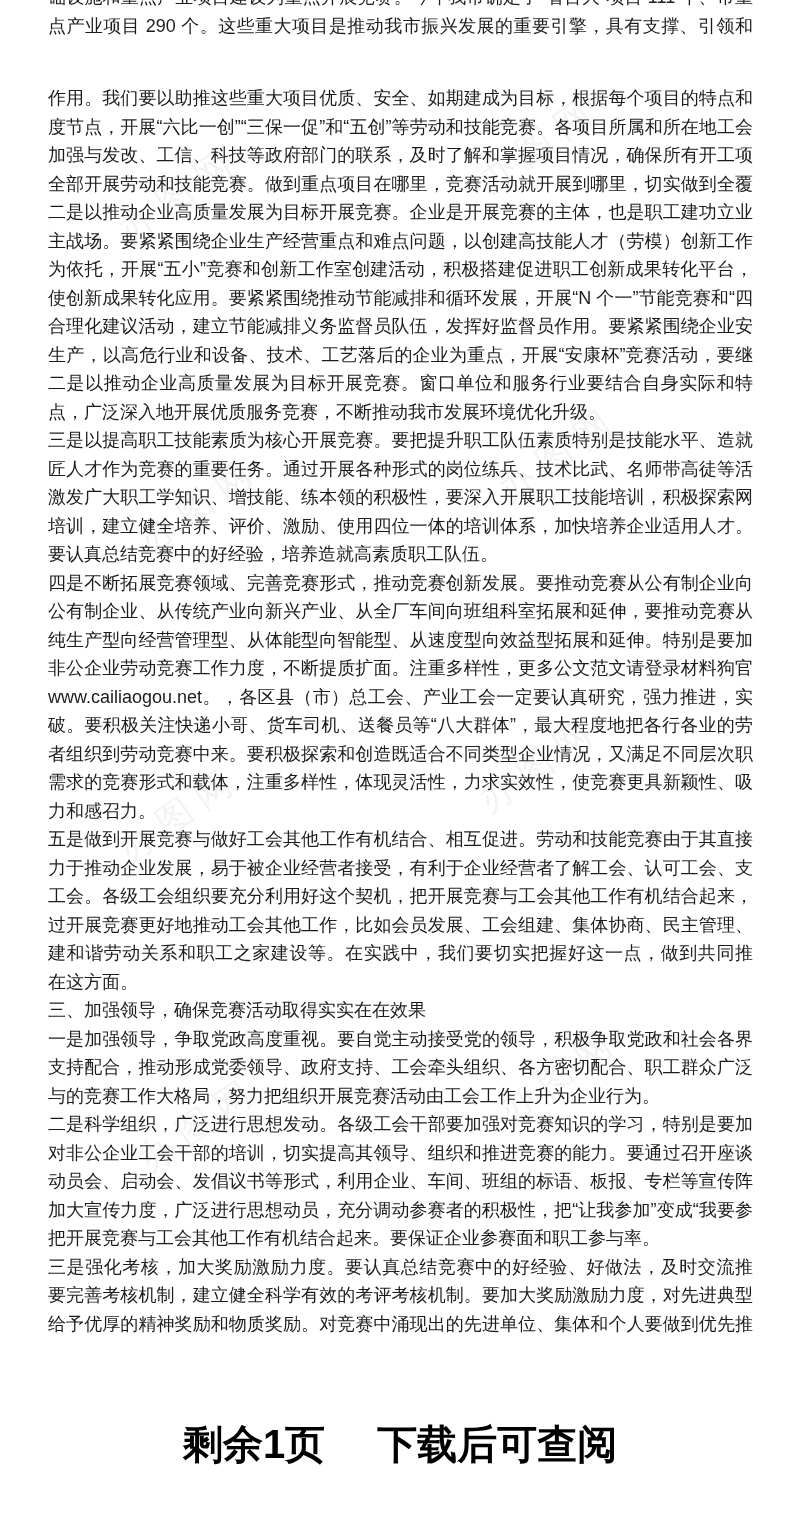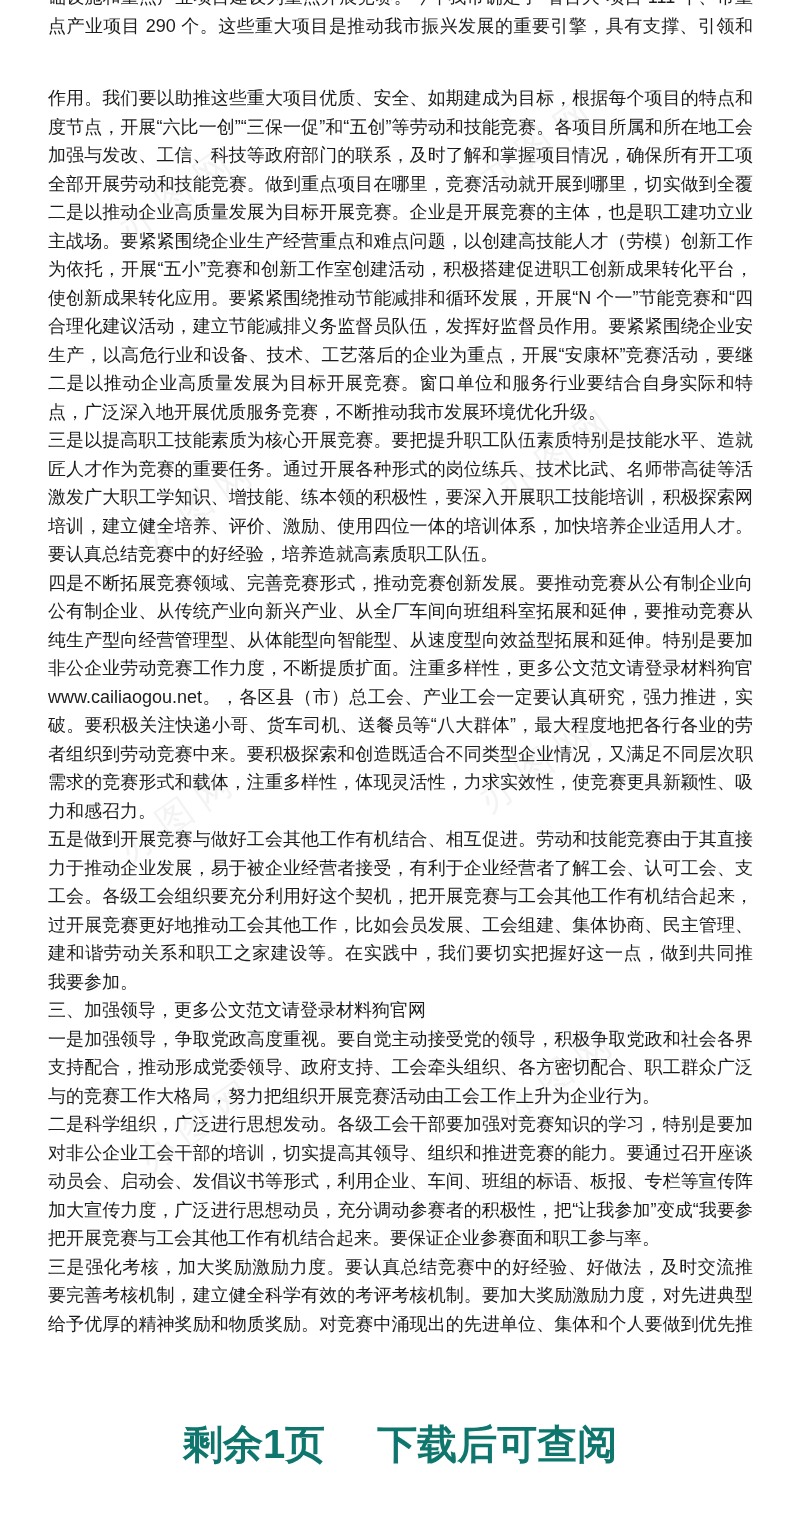--- a/index.html
+++ b/index.html
@@ -130,7 +130,7 @@
       <div class="doc-line full">工会。各级工会组织要充分利用好这个契机，把开展竞赛与工会其他工作有机结合起来，通</div>
       <div class="doc-line full">过开展竞赛更好地推动工会其他工作，比如会员发展、工会组建、集体协商、民主管理、构</div>
       <div class="doc-line full">建和谐劳动关系和职工之家建设等。在实践中，我们要切实把握好这一点，做到共同推进，</div>
-      <div class="doc-line">我要参加。</div>
+      <div class="doc-line">在这方面。</div>
       <div class="doc-line">三、加强领导，更多公文范文请登录材料狗官网</div>
       <div class="doc-line full">一是加强领导，争取党政高度重视。要自觉主动接受党的领导，积极争取党政和社会各界的</div>
       <div class="doc-line full">支持配合，推动形成党委领导、政府支持、工会牵头组织、各方密切配合、职工群众广泛参</div>

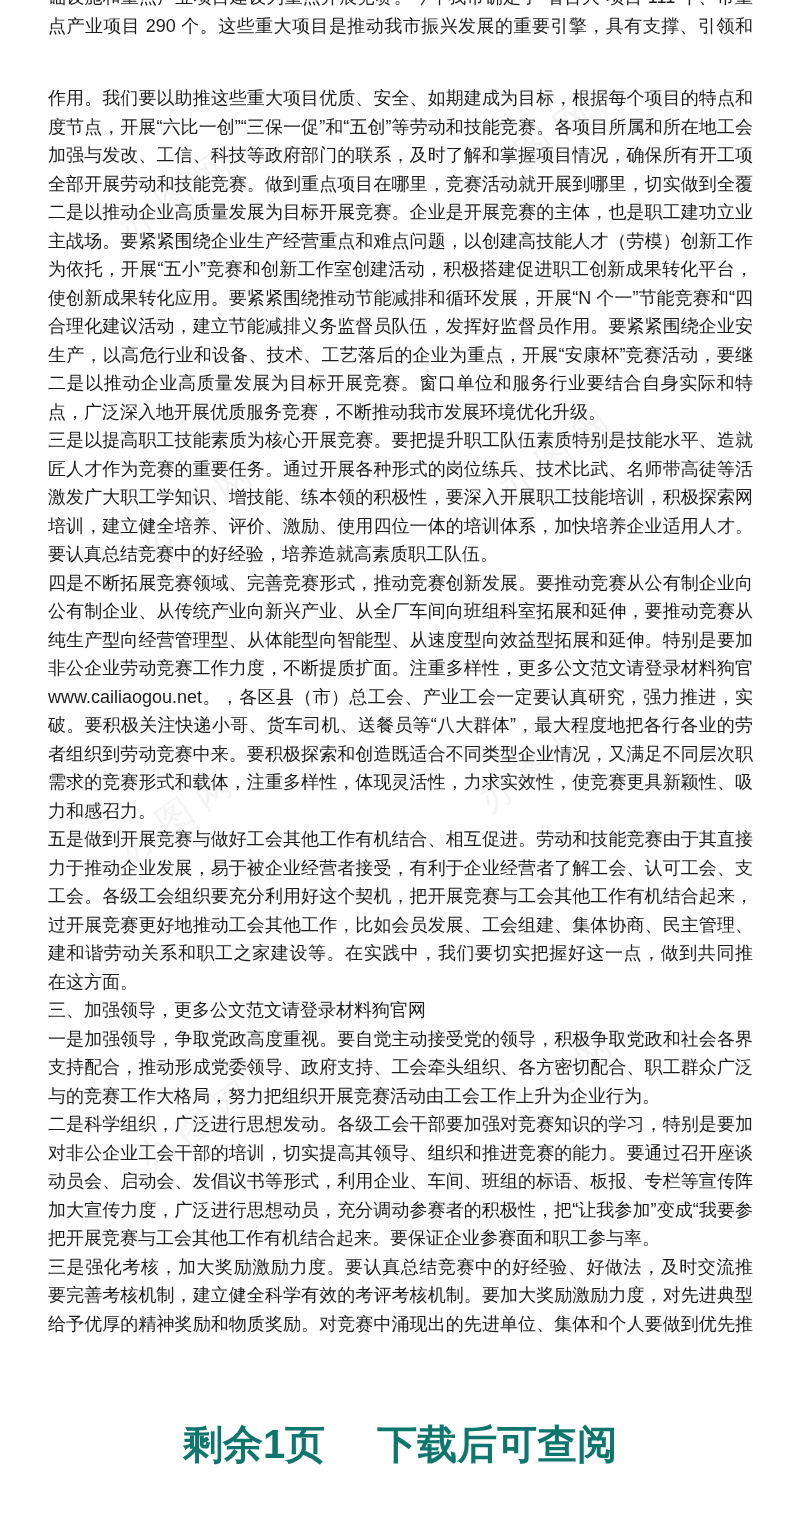--- a/index.html
+++ b/index.html
@@ -131,7 +131,7 @@
       <div class="doc-line full">过开展竞赛更好地推动工会其他工作，比如会员发展、工会组建、集体协商、民主管理、构</div>
       <div class="doc-line full">建和谐劳动关系和职工之家建设等。在实践中，我们要切实把握好这一点，做到共同推进，</div>
       <div class="doc-line">在这方面。</div>
-      <div class="doc-line">三、加强领导，更多公文范文请登录材料狗官网</div>
+      <div class="doc-line">三、加强领导，确保竞赛活动取得实实在在效果</div>
       <div class="doc-line full">一是加强领导，争取党政高度重视。要自觉主动接受党的领导，积极争取党政和社会各界的</div>
       <div class="doc-line full">支持配合，推动形成党委领导、政府支持、工会牵头组织、各方密切配合、职工群众广泛参</div>
       <div class="doc-line">与的竞赛工作大格局，努力把组织开展竞赛活动由工会工作上升为企业行为。</div>

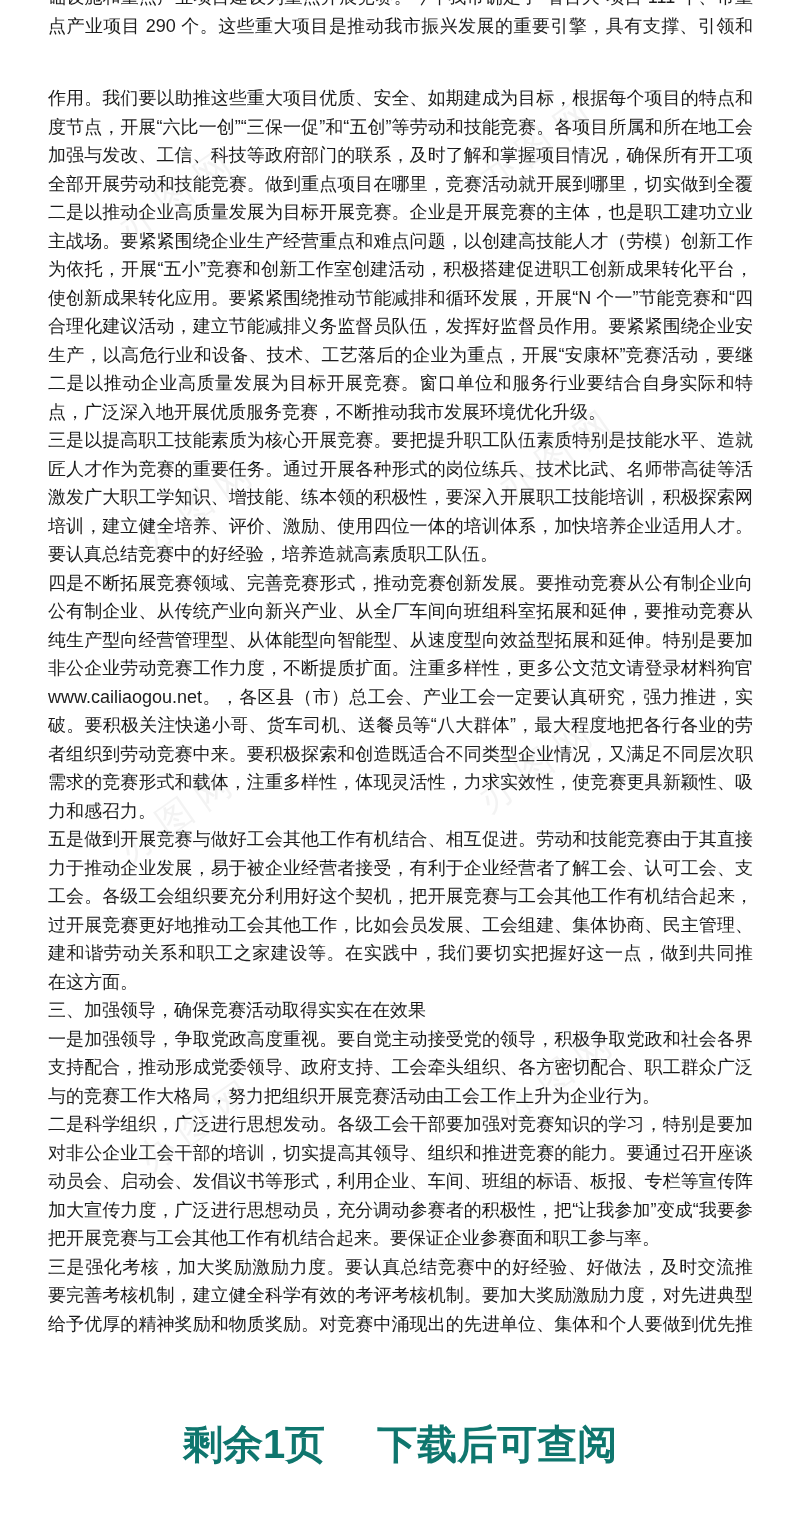--- a/index.html
+++ b/index.html
@@ -68,7 +68,7 @@
     width: 800px;
     text-align: center;
     z-index: 1;
-    color: #0f766e;
+    color: #000000;
     font-weight: 700;
     font-size: 40px;
     line-height: 48px;

